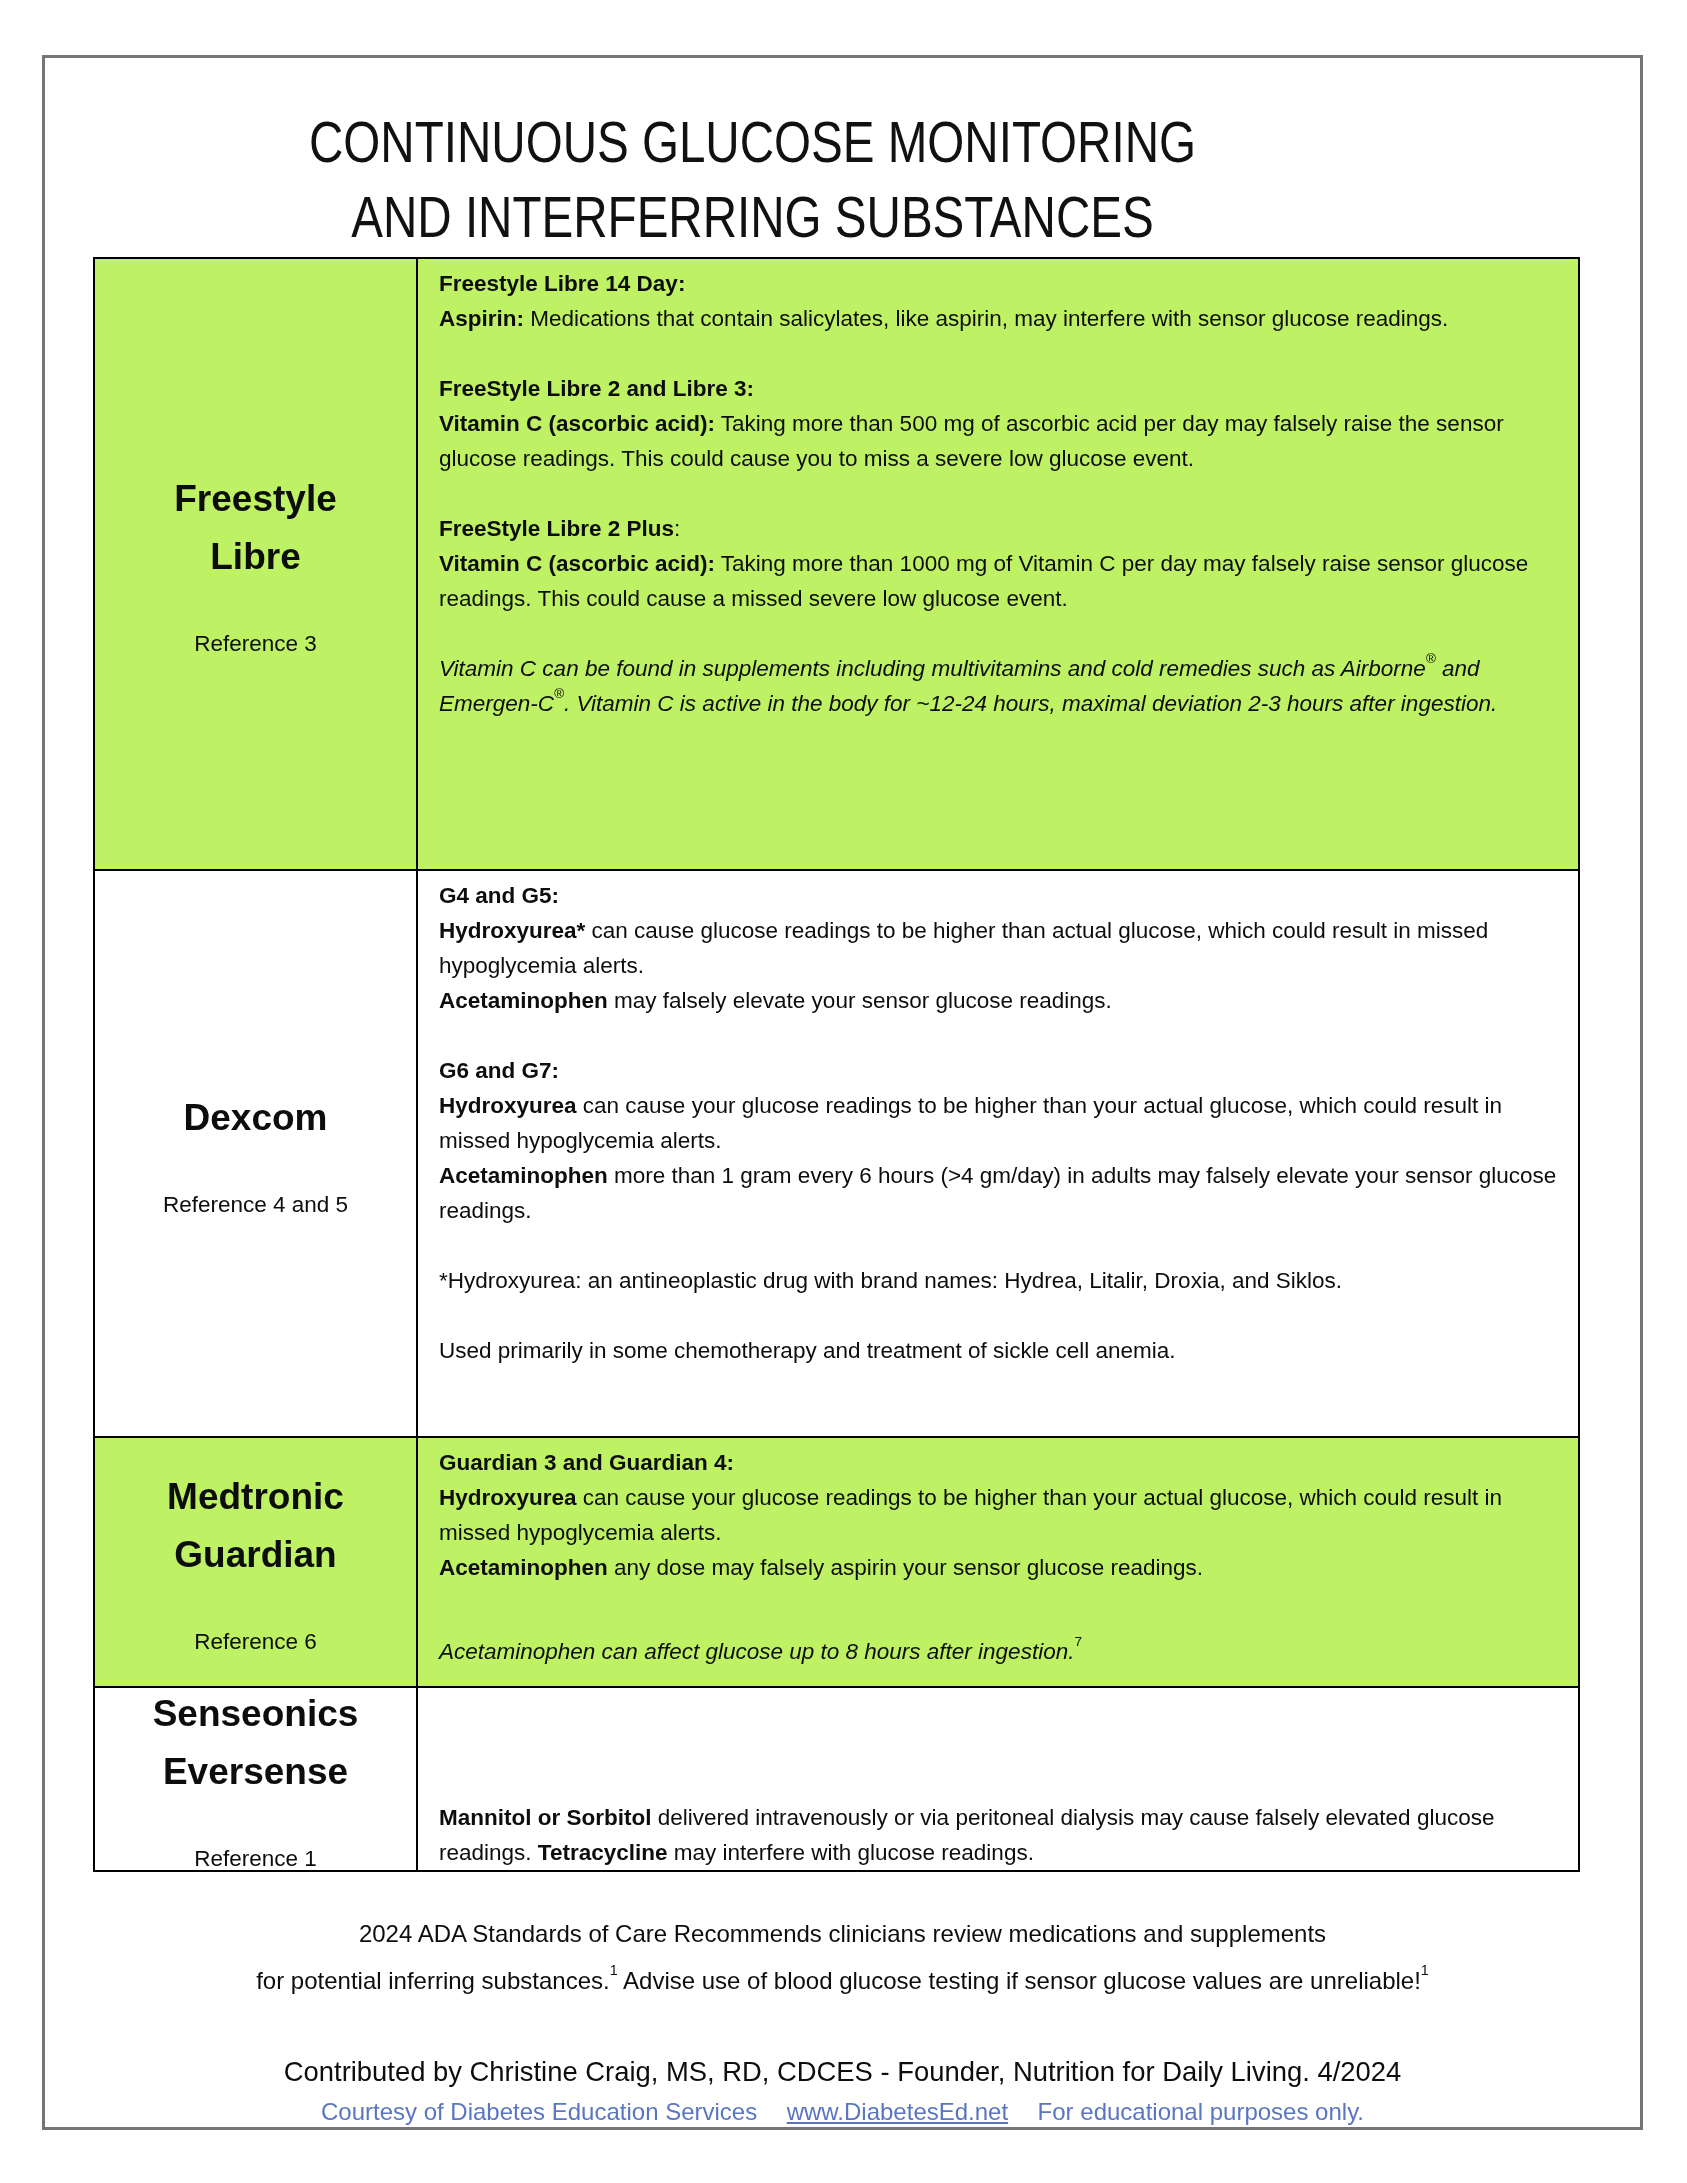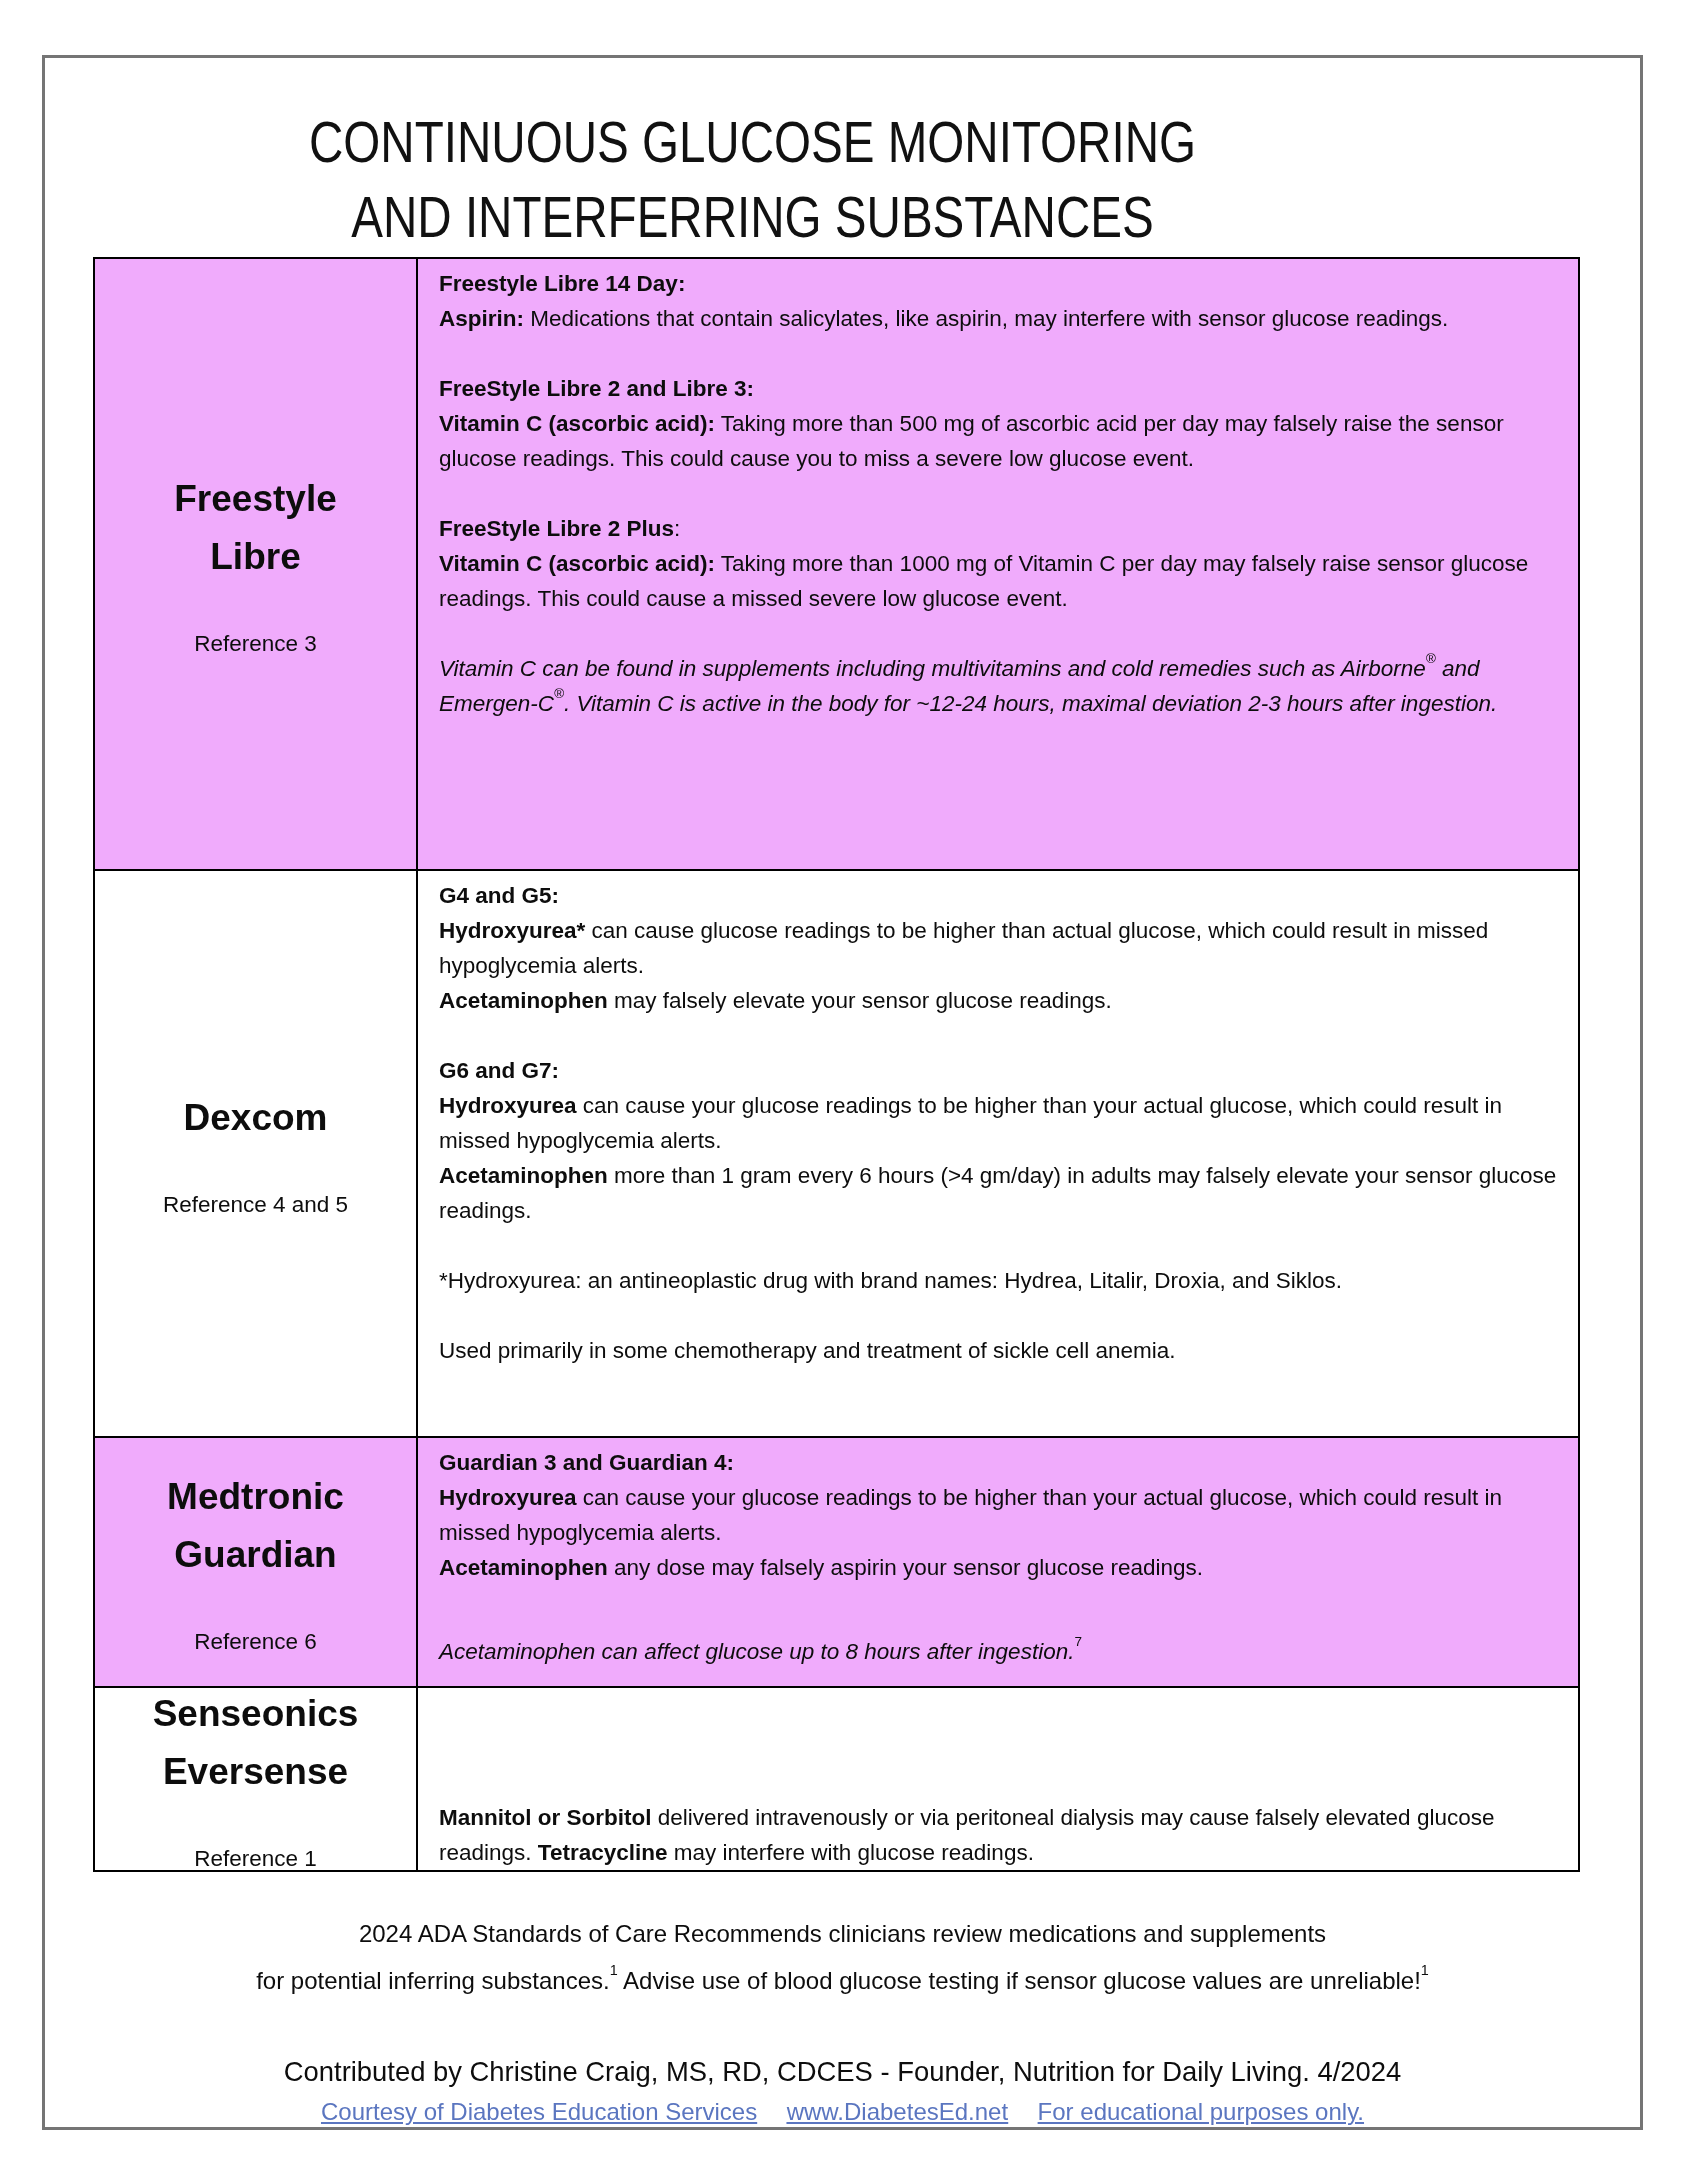--- a/index.html
+++ b/index.html
@@ -30,7 +30,7 @@
     border-right:2.1px solid #000;border-bottom:2.1px solid #000;
     box-sizing:border-box;height:100%;overflow:hidden;
   }
-  .green{background:#f0abfc;}
+  .green{background:#bef264;}
   .device-cell{
     display:flex;flex-direction:column;align-items:center;justify-content:center;
     text-align:center;padding:0 3px;

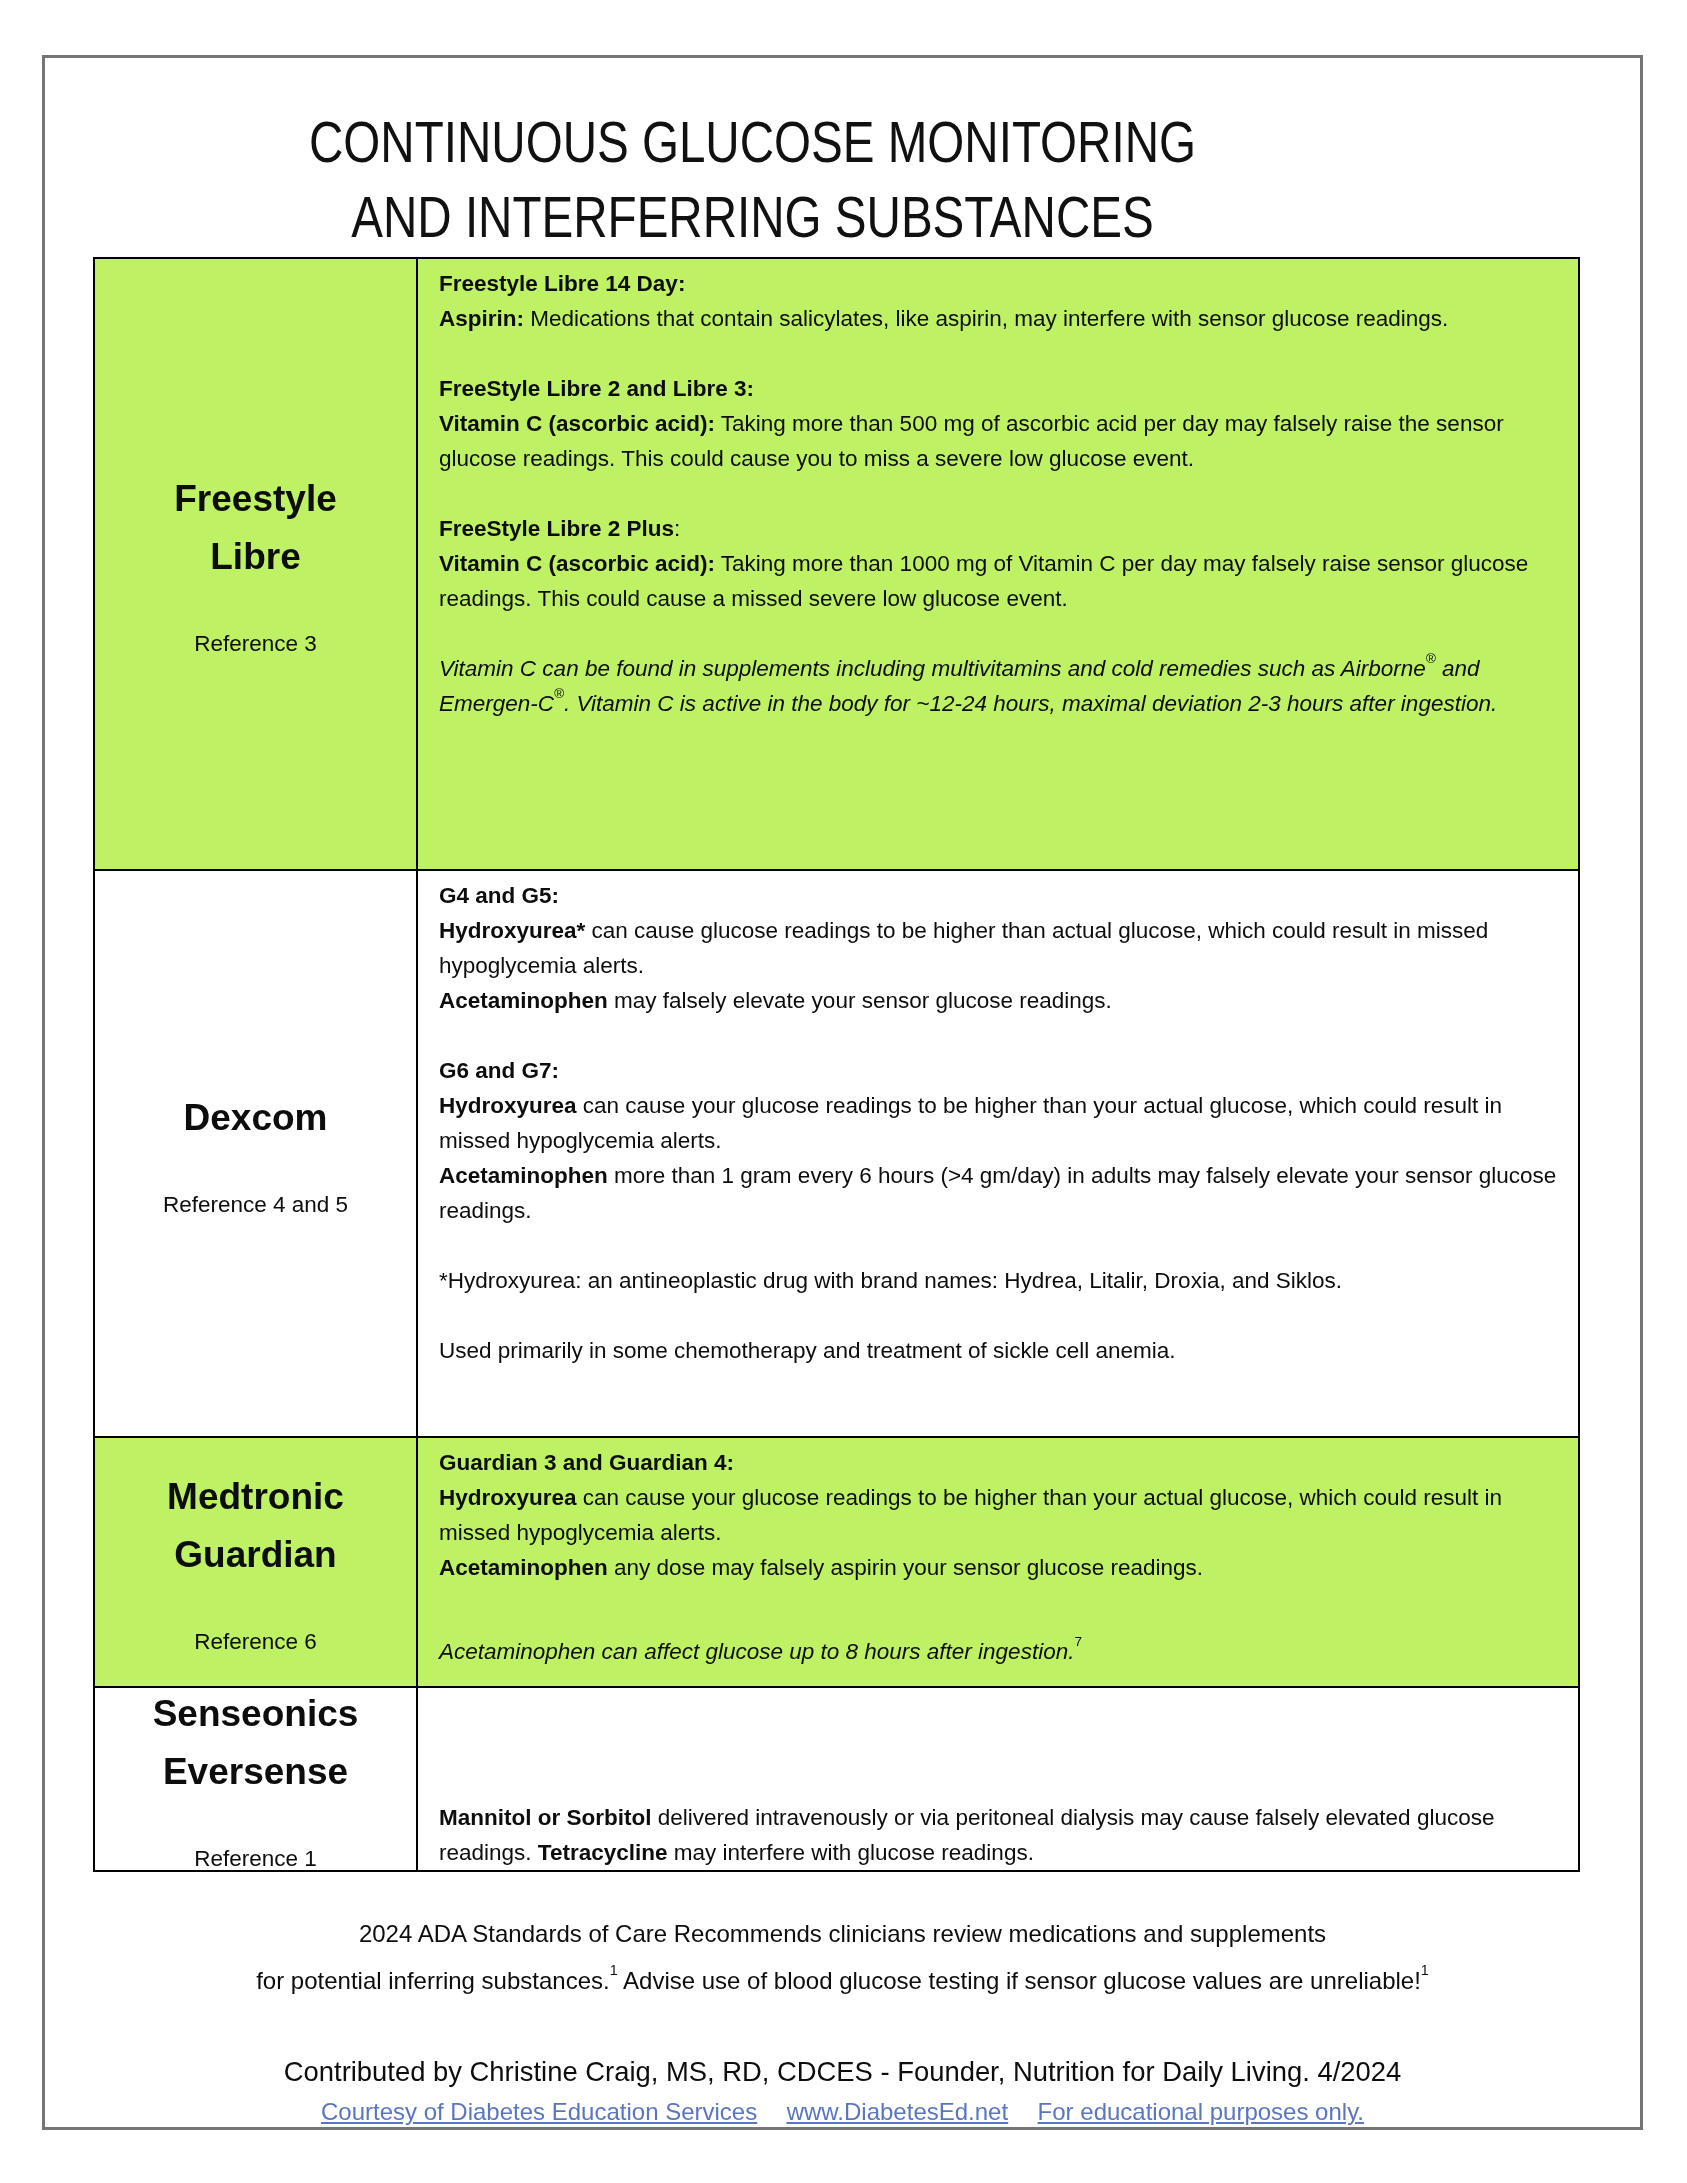--- a/index.html
+++ b/index.html
@@ -50,7 +50,7 @@
   .footer-ada1{top:1918px;font-size:24px;line-height:31px;}
   .footer-ada2{top:1965px;font-size:24px;line-height:31px;}
   .contributed{top:2054px;font-size:27.4px;line-height:35px;}
-  .courtesy{top:2096px;font-size:24px;line-height:31px;color:#5b76c0;text-decoration:underline;}
+  .courtesy{top:2096px;font-size:24px;line-height:31px;color:#5b76c0;}
   .courtesy .seg{margin:0 9.8px;}
   .courtesy .link{text-decoration:underline;margin:0 19.7px;}
 </style>

